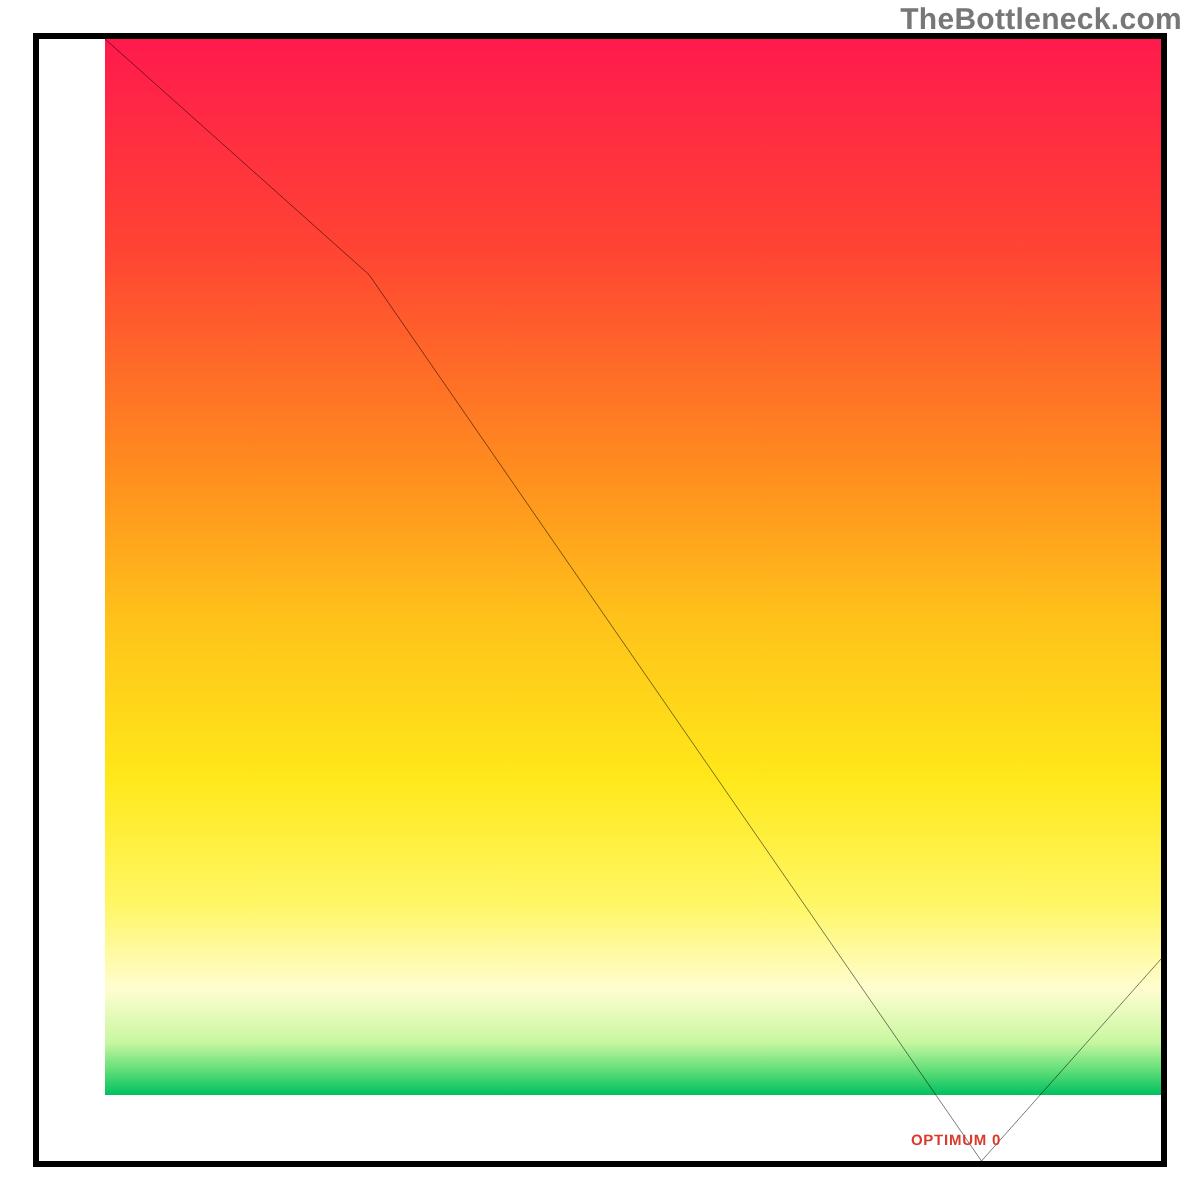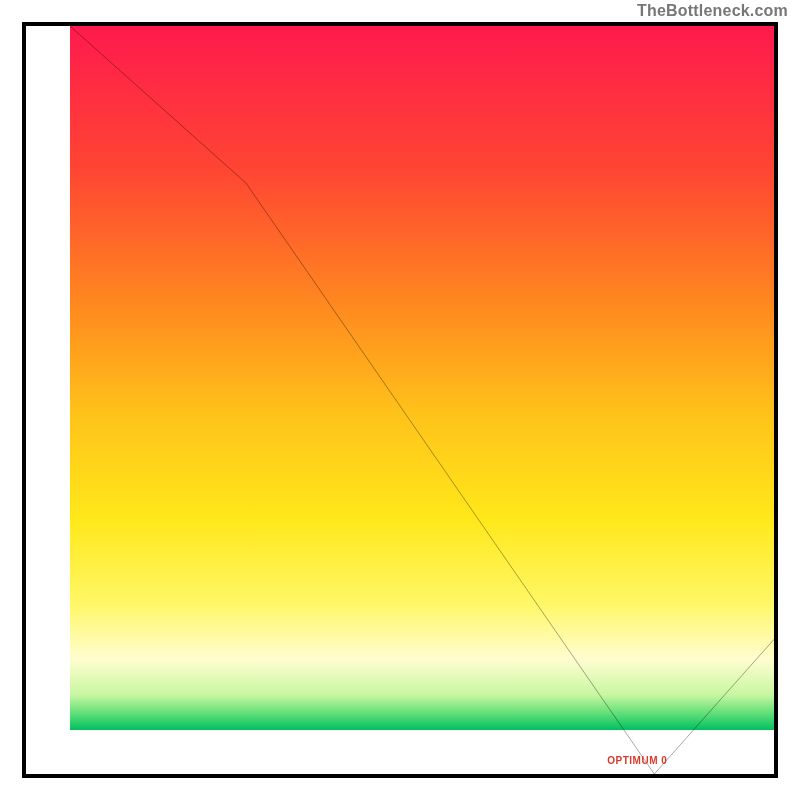--- a/index.html
+++ b/index.html
@@ -15,7 +15,7 @@
     position: absolute;
     top: 2px;
     right: 12px;
-    font-size: 16px;
+    font-size: 20px;
     font-weight: bold;
     color: #777;
     letter-spacing: 0.2px;

